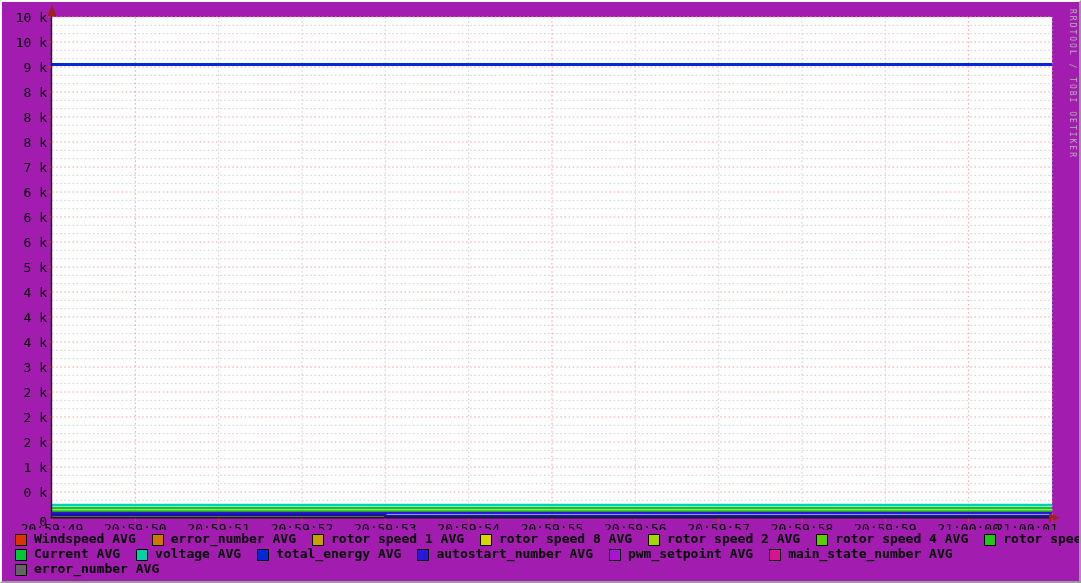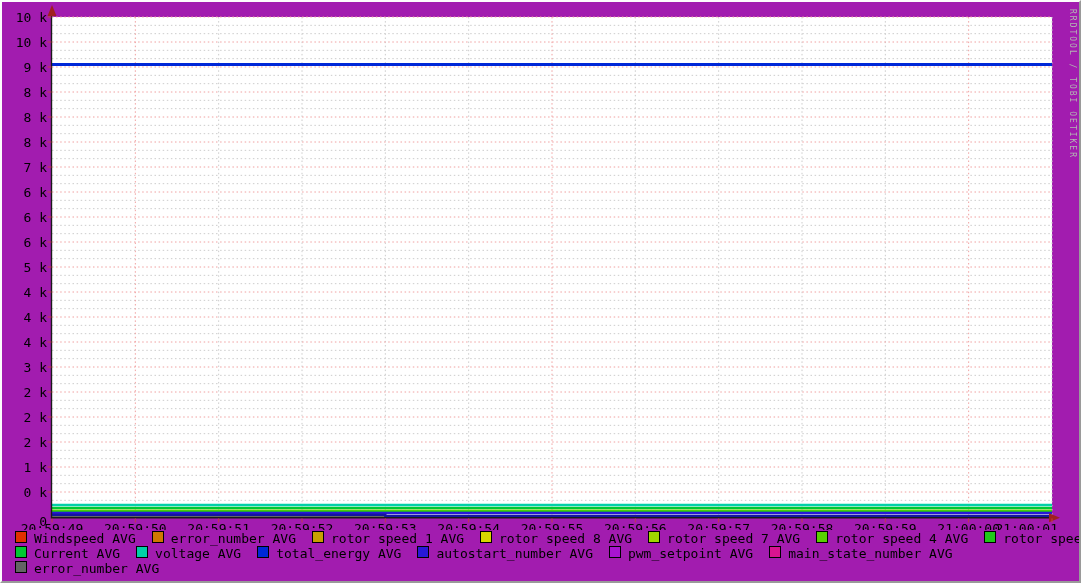--- a/index.html
+++ b/index.html
@@ -16,7 +16,7 @@
   }
   #legend{position:absolute;left:13px;top:529px;font-size:13px;color:#000;}
   .legend-row{height:15px;display:flex;align-items:center;}
-  .legend-item{display:inline-flex;align-items:flex-start;margin-right:16px;white-space:nowrap;}
+  .legend-item{display:inline-flex;align-items:flex-end;margin-right:16px;white-space:nowrap;font-weight:bold;}
   .swatch{width:10px;height:10px;border:1px solid #000;margin-right:7px;flex:none;}
 </style>
 </head>

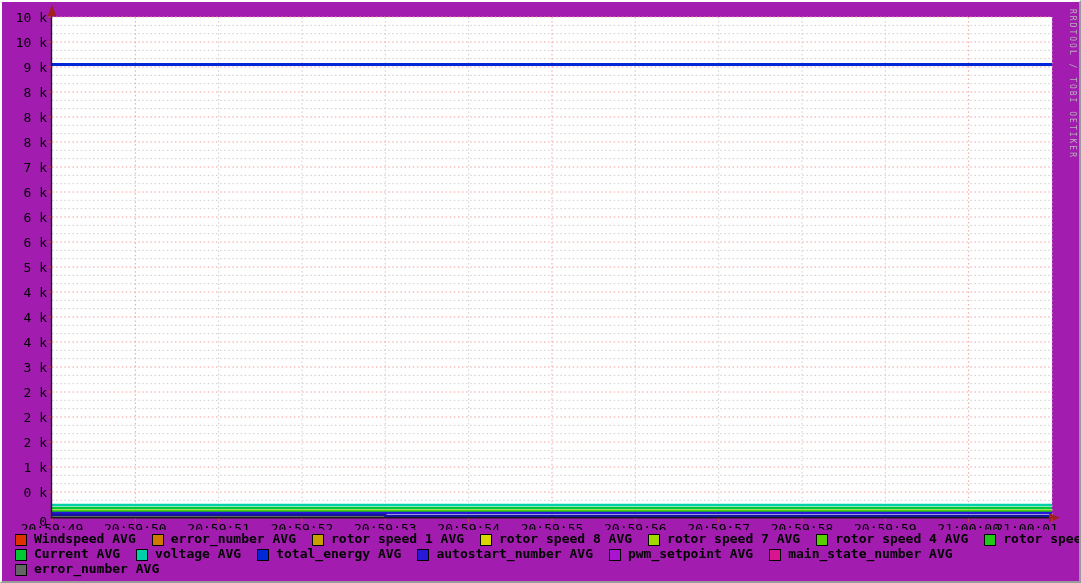--- a/index.html
+++ b/index.html
@@ -205,7 +205,7 @@
         </span>
         <span class="legend-item">
           <span class="swatch" style="background: rgb(160, 216, 0);"></span>
-          <span>rotor speed 7 AVG</span>
+          <span>rotor speed 2 AVG</span>
         </span>
         <span class="legend-item">
           <span class="swatch" style="background: rgb(88, 208, 0);"></span>

